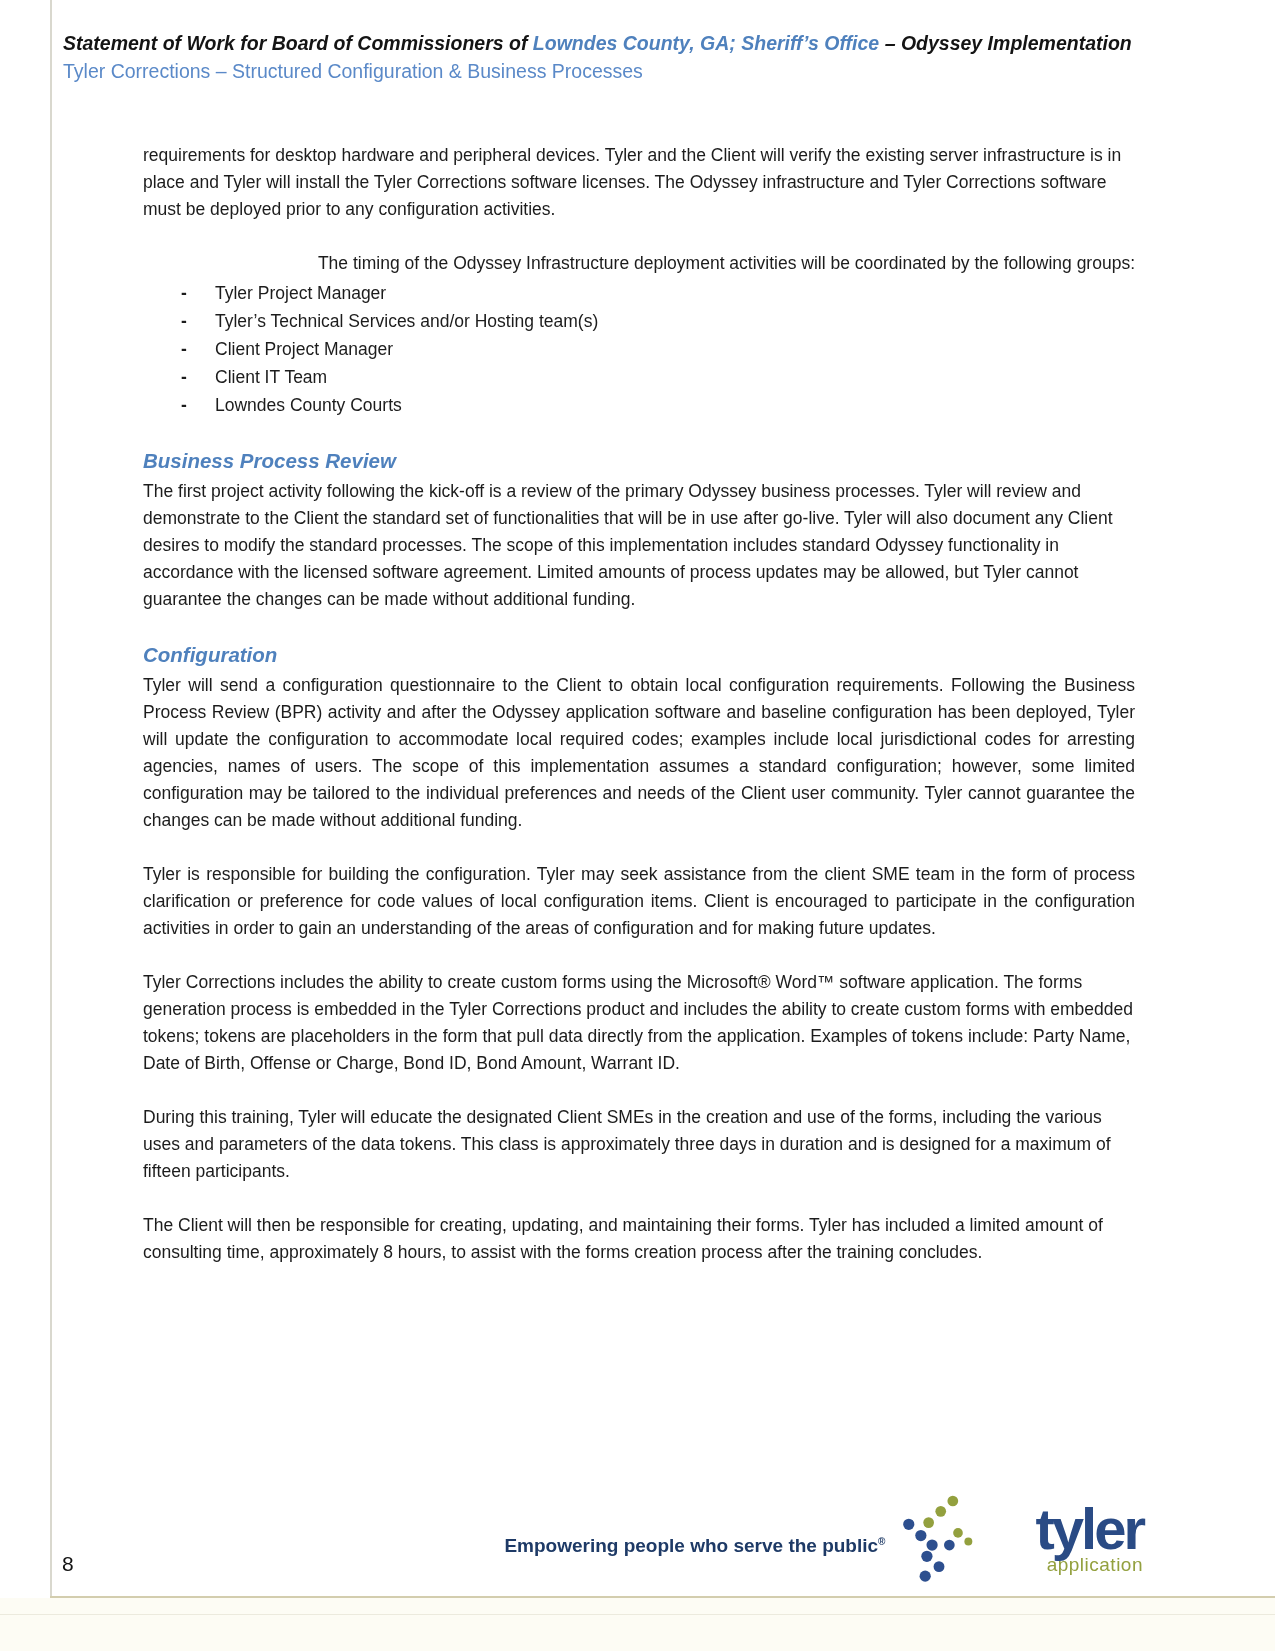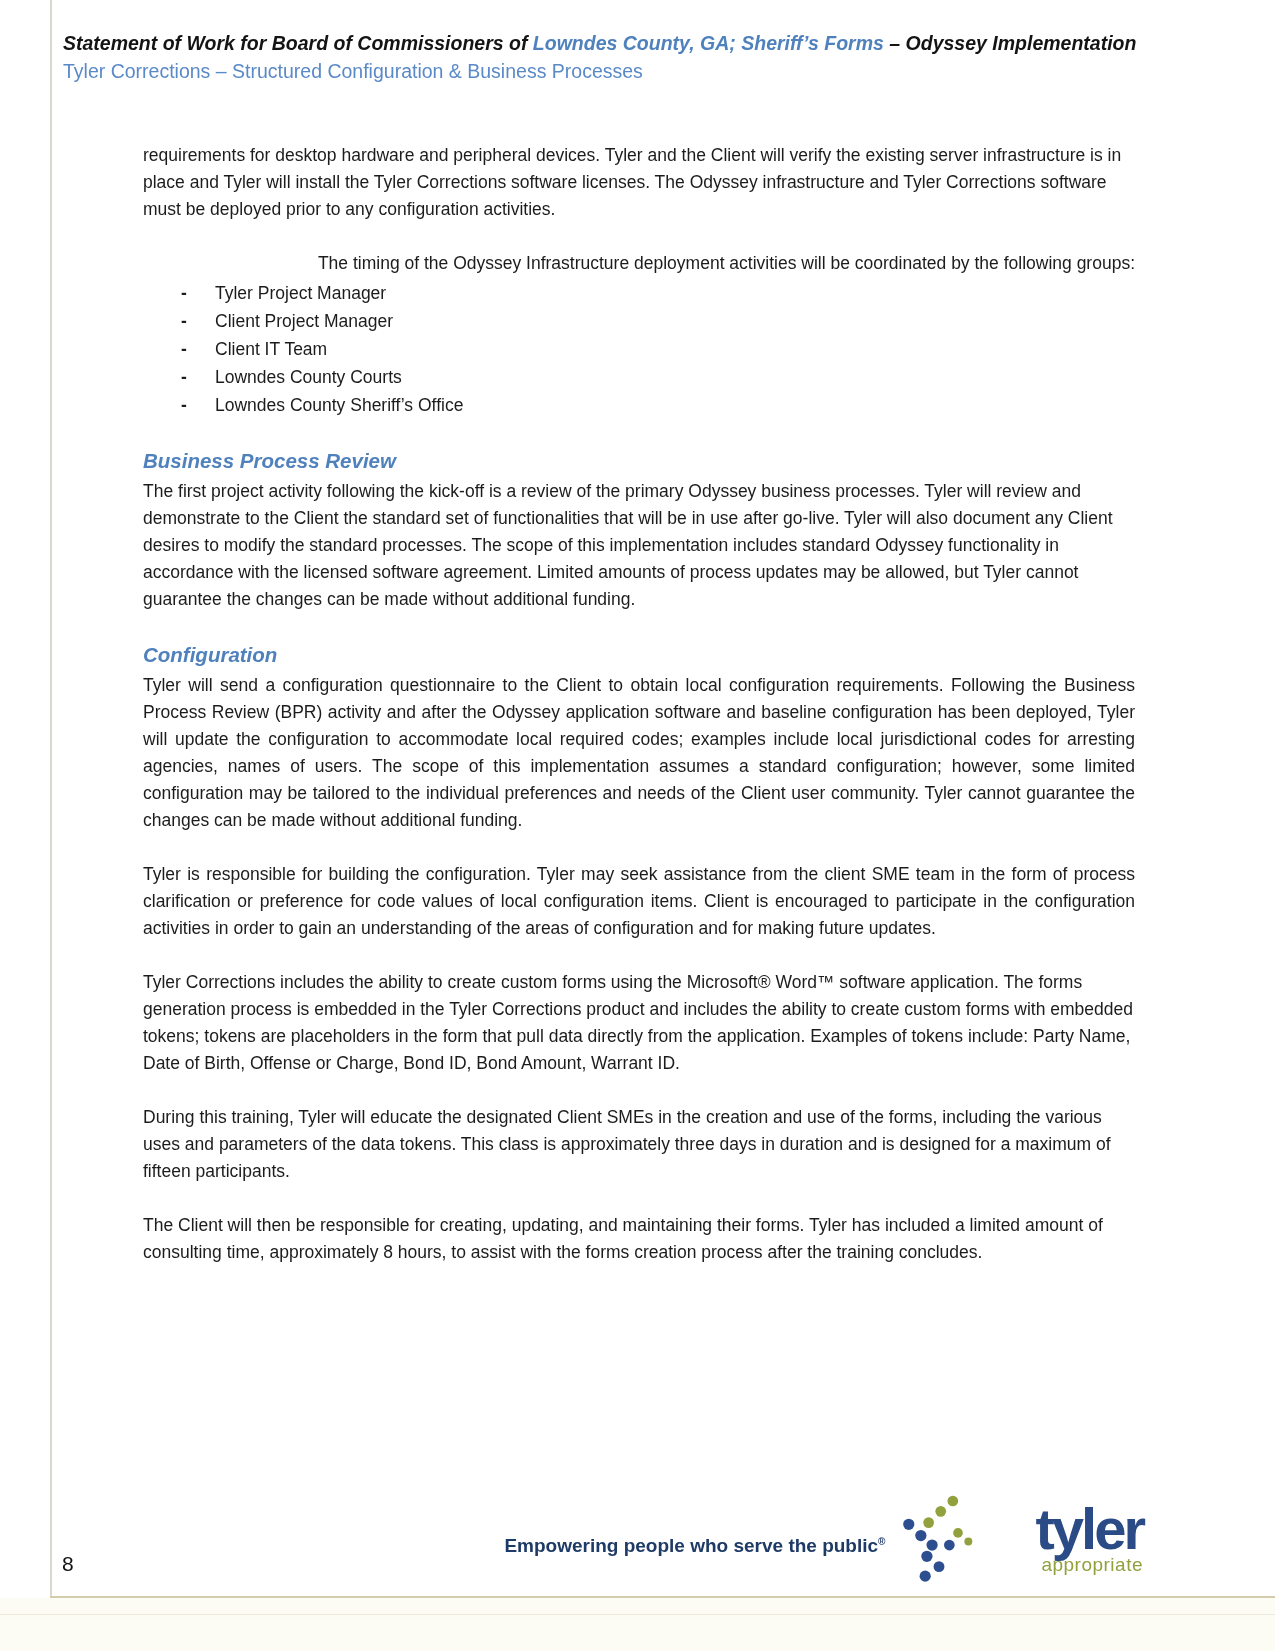--- a/index.html
+++ b/index.html
@@ -45,7 +45,7 @@
 <div class="bottom-rule2"></div>
 
 <header class="page-header">
-  <div class="hdr-line1"><span>Statement of Work for Board of Commissioners of </span><span class="hl">Lowndes County, GA; Sheriff’s Forms</span><span> – Odyssey Implementation</span></div>
+  <div class="hdr-line1"><span>Statement of Work for Board of Commissioners of </span><span class="hl">Lowndes County, GA; Sheriff’s Office</span><span> – Odyssey Implementation</span></div>
   <div class="hdr-line2">Tyler Corrections – Structured Configuration &amp; Business Processes</div>
 </header>
 

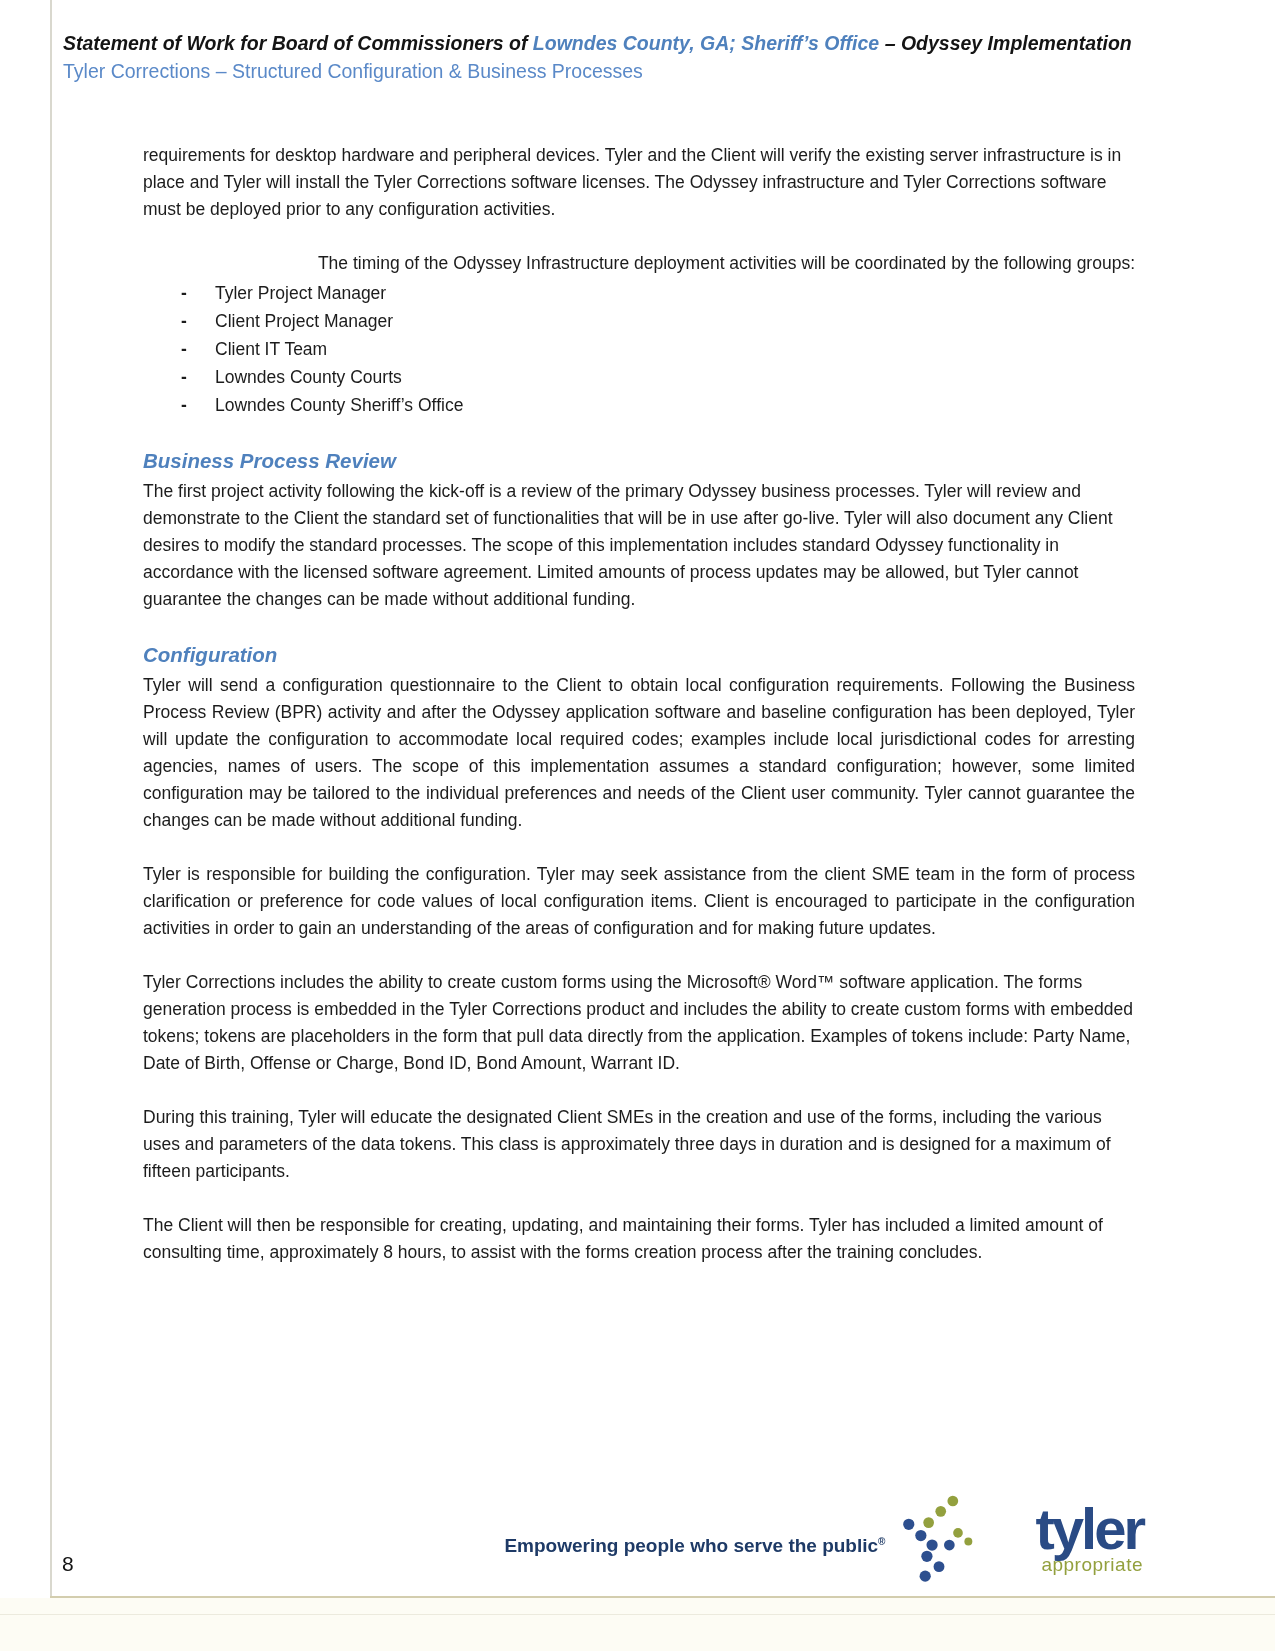--- a/index.html
+++ b/index.html
@@ -54,6 +54,7 @@
   <p class="intro">The timing of the Odyssey Infrastructure deployment activities will be coordinated by the following groups:</p>
   <ul class="groups">
     <li>Tyler Project Manager</li>
+    <li>Tyler’s Technical Services and/or Hosting team(s)</li>
     <li>Client Project Manager</li>
     <li>Client IT Team</li>
     <li>Lowndes County Courts</li>

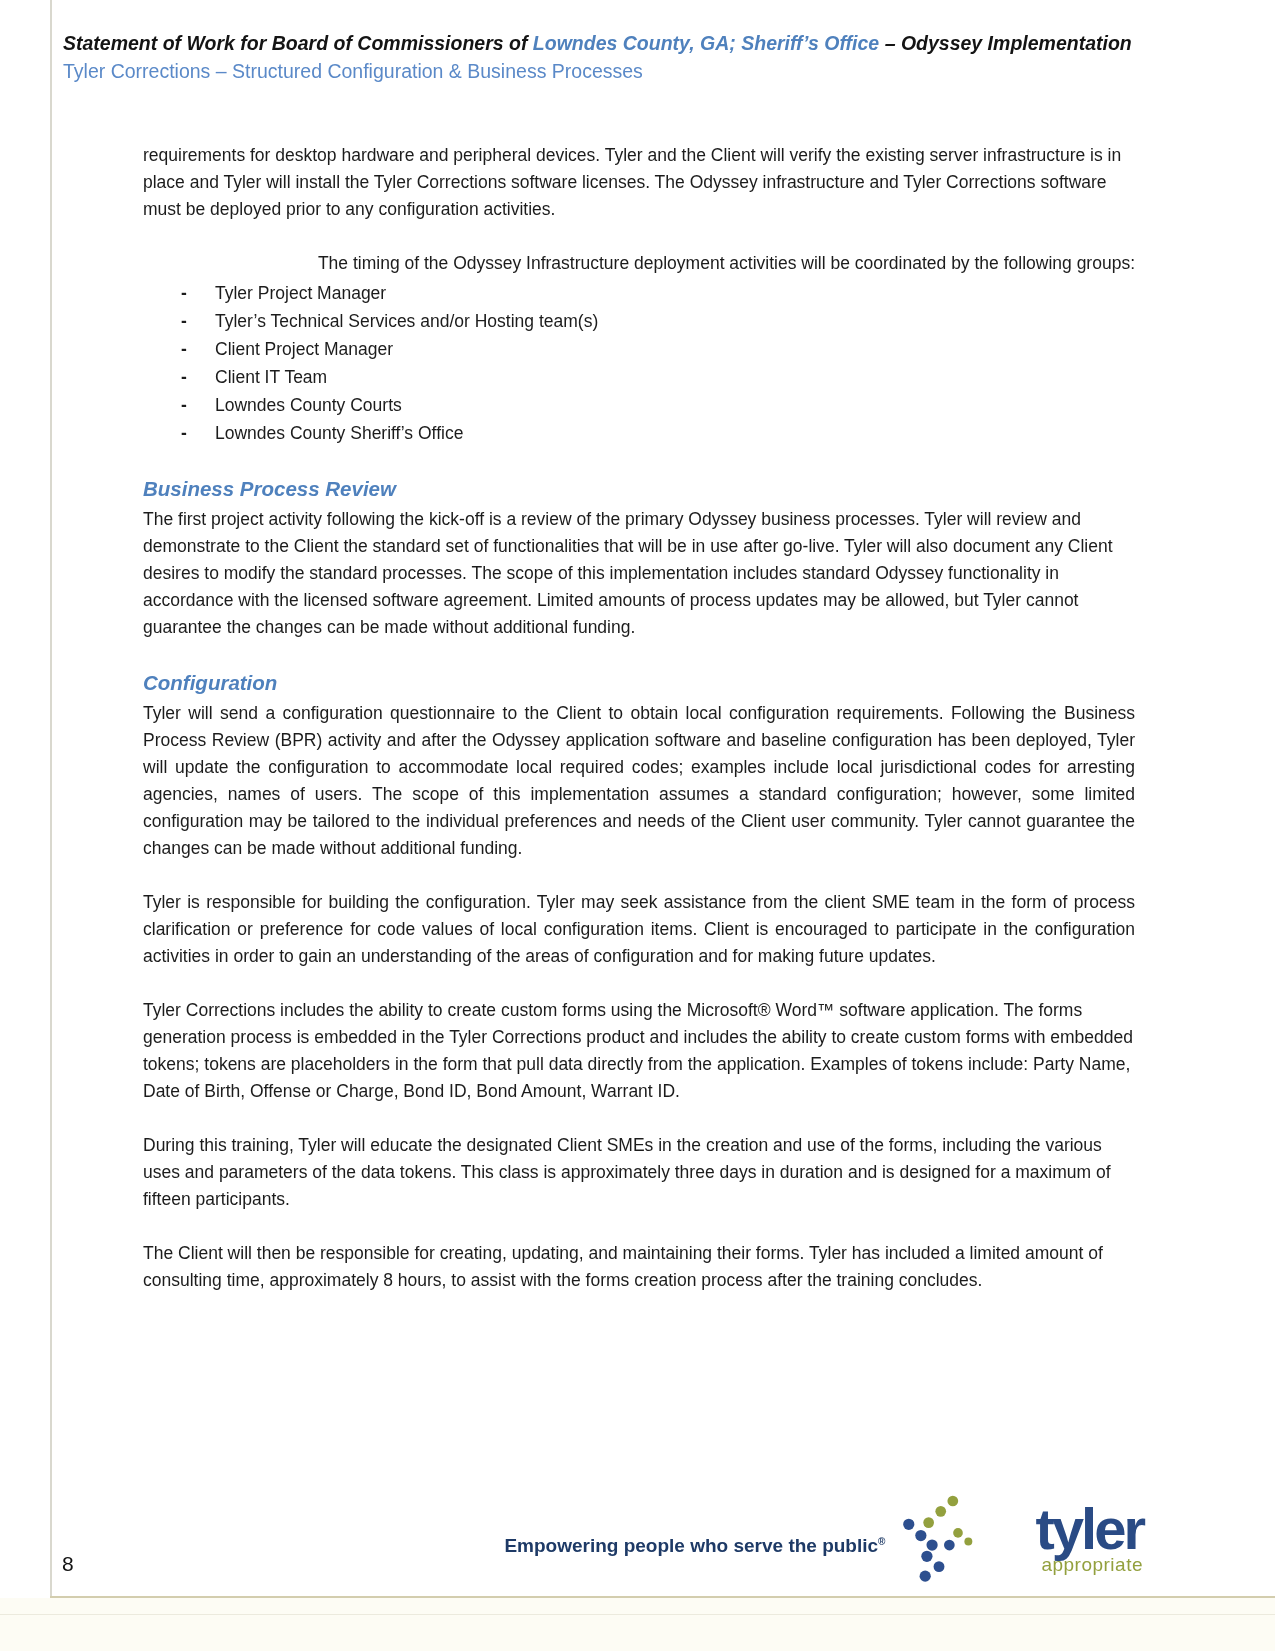--- a/index.html
+++ b/index.html
@@ -58,7 +58,6 @@
     <li>Client Project Manager</li>
     <li>Client IT Team</li>
     <li>Lowndes County Courts</li>
-    <li>Lowndes County Sheriff’s Office</li>
   </ul>
 
   <section>

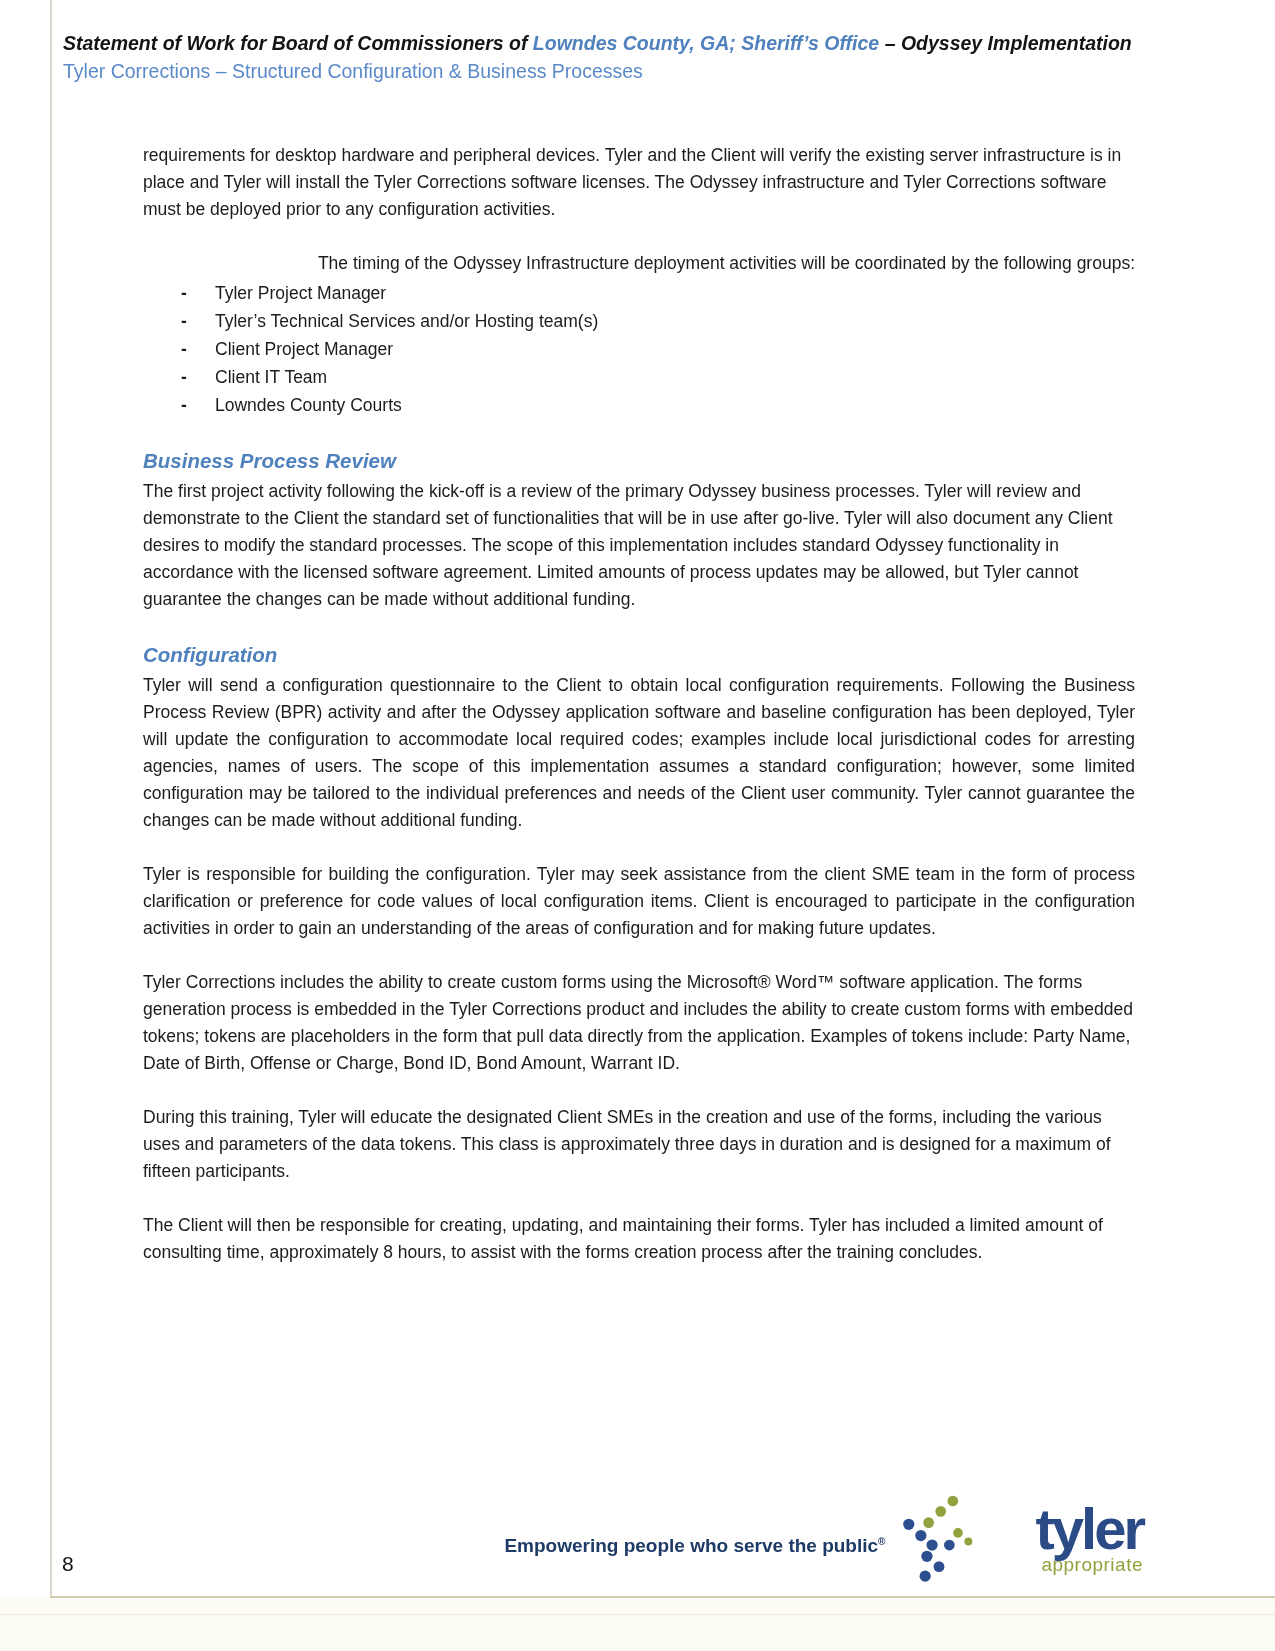--- a/index.html
+++ b/index.html
@@ -96,7 +96,7 @@
   </svg>
   <div class="wordmark">
     <div class="wordmark-name">tyler</div>
-    <div class="wordmark-sub">appropriate</div>
+    <div class="wordmark-sub">application</div>
   </div>
 </div>
 

